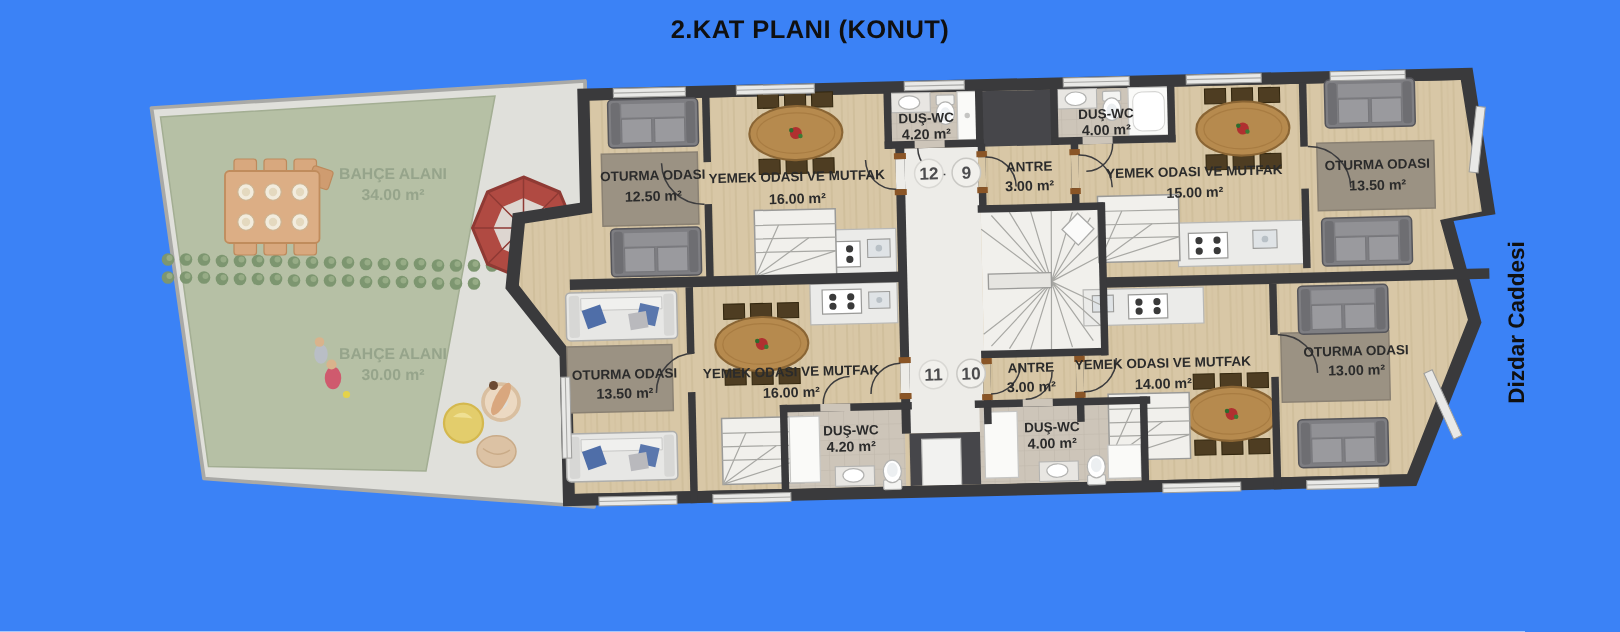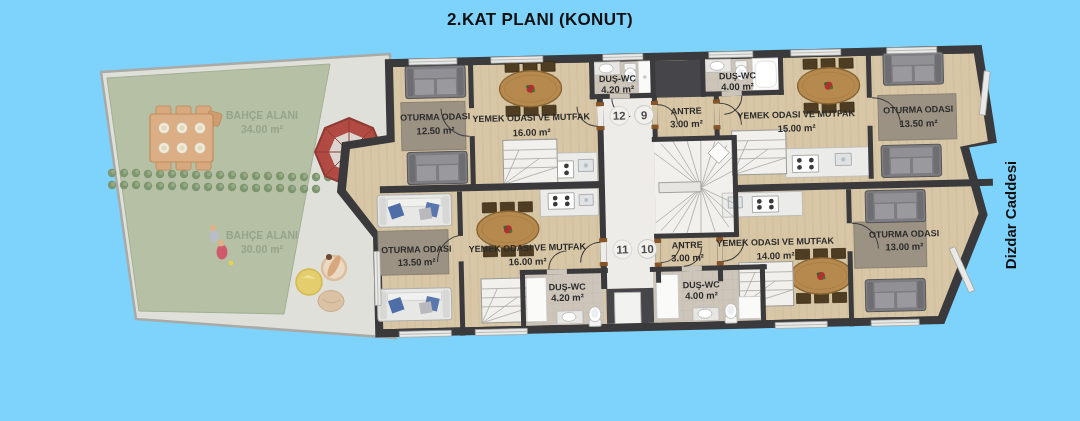--- a/index.html
+++ b/index.html
@@ -3,7 +3,7 @@
 <meta charset="utf-8">
 <style>
   html,body{margin:0;padding:0;background:#ffffff;}
-  #stage{position:relative;width:1080px;height:421px;background:#7dd3fc;overflow:hidden;
+  #stage{position:relative;width:1080px;height:421px;background:#3b82f6;overflow:hidden;
          font-family:"Liberation Sans","DejaVu Sans",sans-serif;}
   svg{position:absolute;left:0;top:0;}
   text{font-family:"Liberation Sans","DejaVu Sans",sans-serif;}

